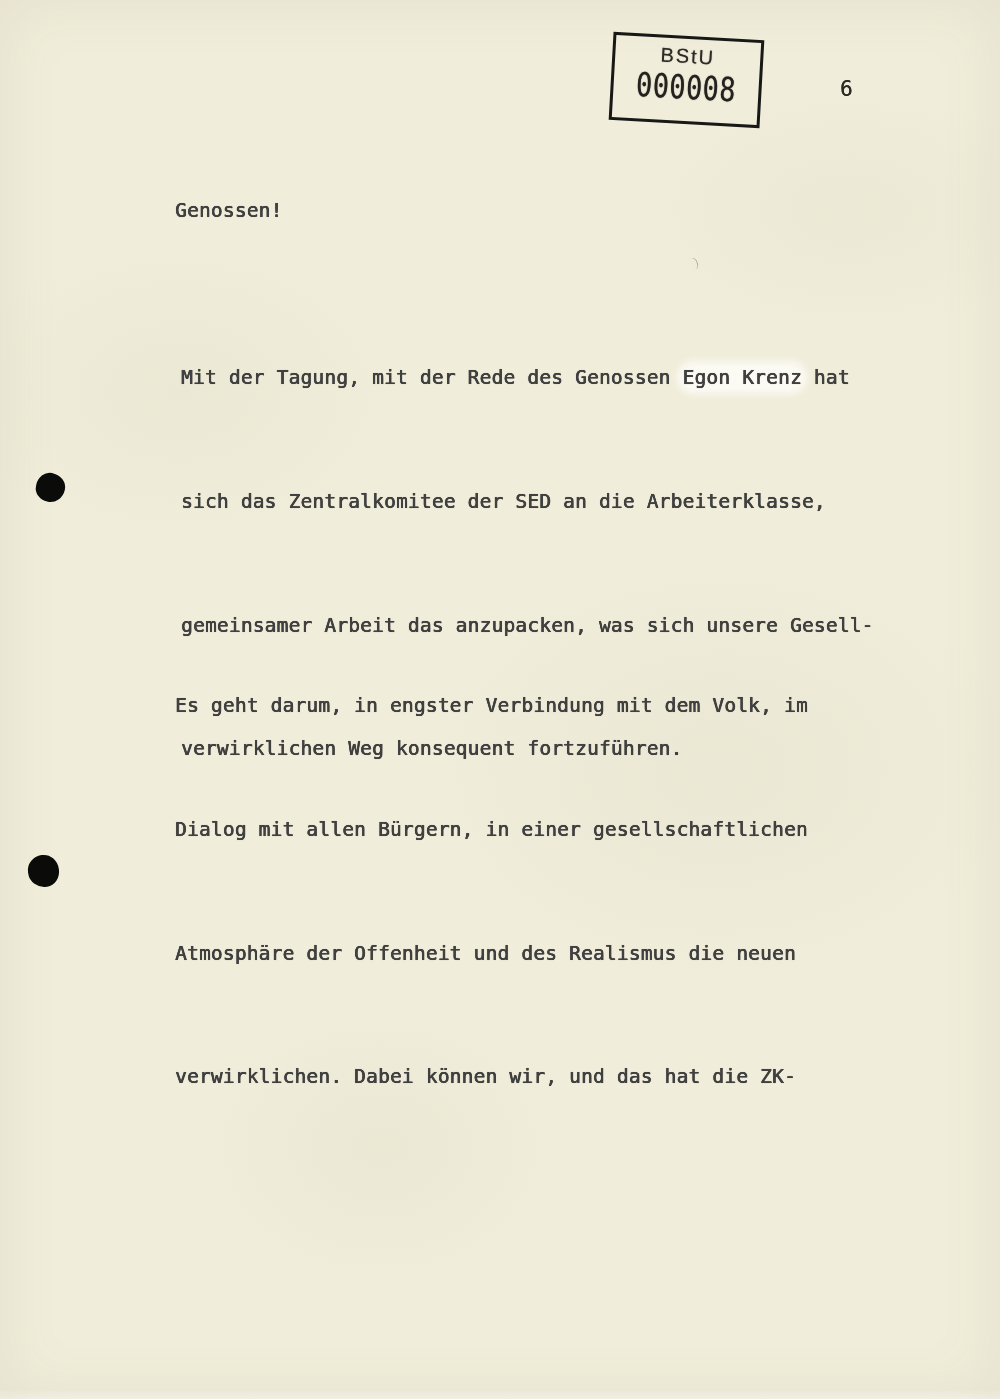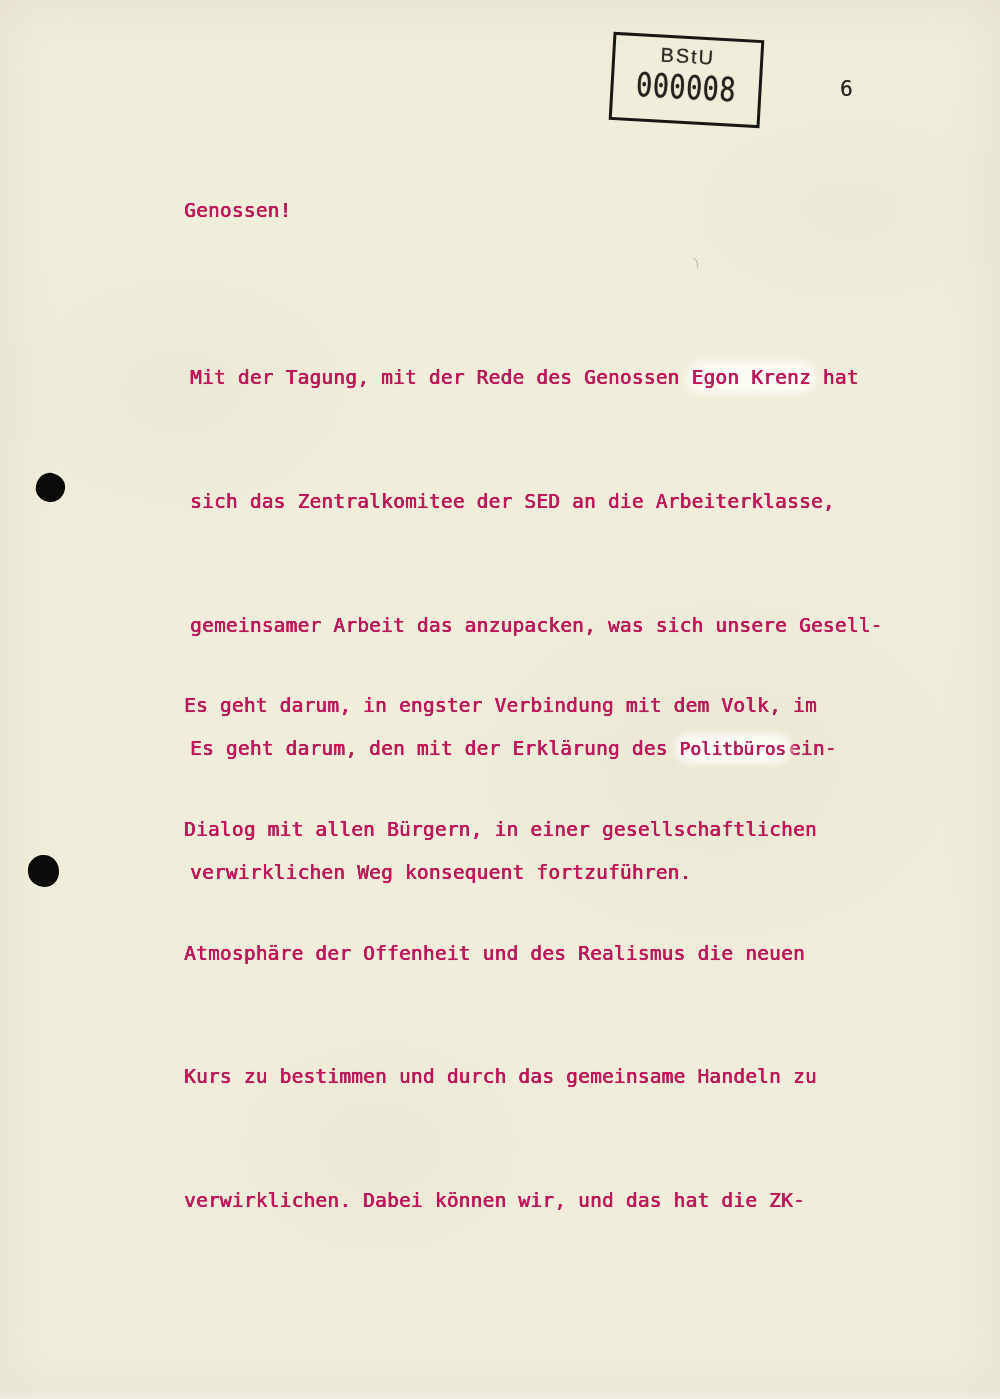--- a/index.html
+++ b/index.html
@@ -34,12 +34,12 @@
   
   .typed {
     position: absolute;
-    left: 184px;
+    left: 175px;
     font-size: 19.5px;
     letter-spacing: 0.2px;
     line-height: 41.2px;
     white-space: pre;
-    color: #be185d;
+    color: #404040;
     text-shadow: 0.45px 0 0 currentColor, 0 0.45px 0 currentColor, 0 0 1px rgba(40,38,32,0.35);
   }
   .line { height: 41.2px; }

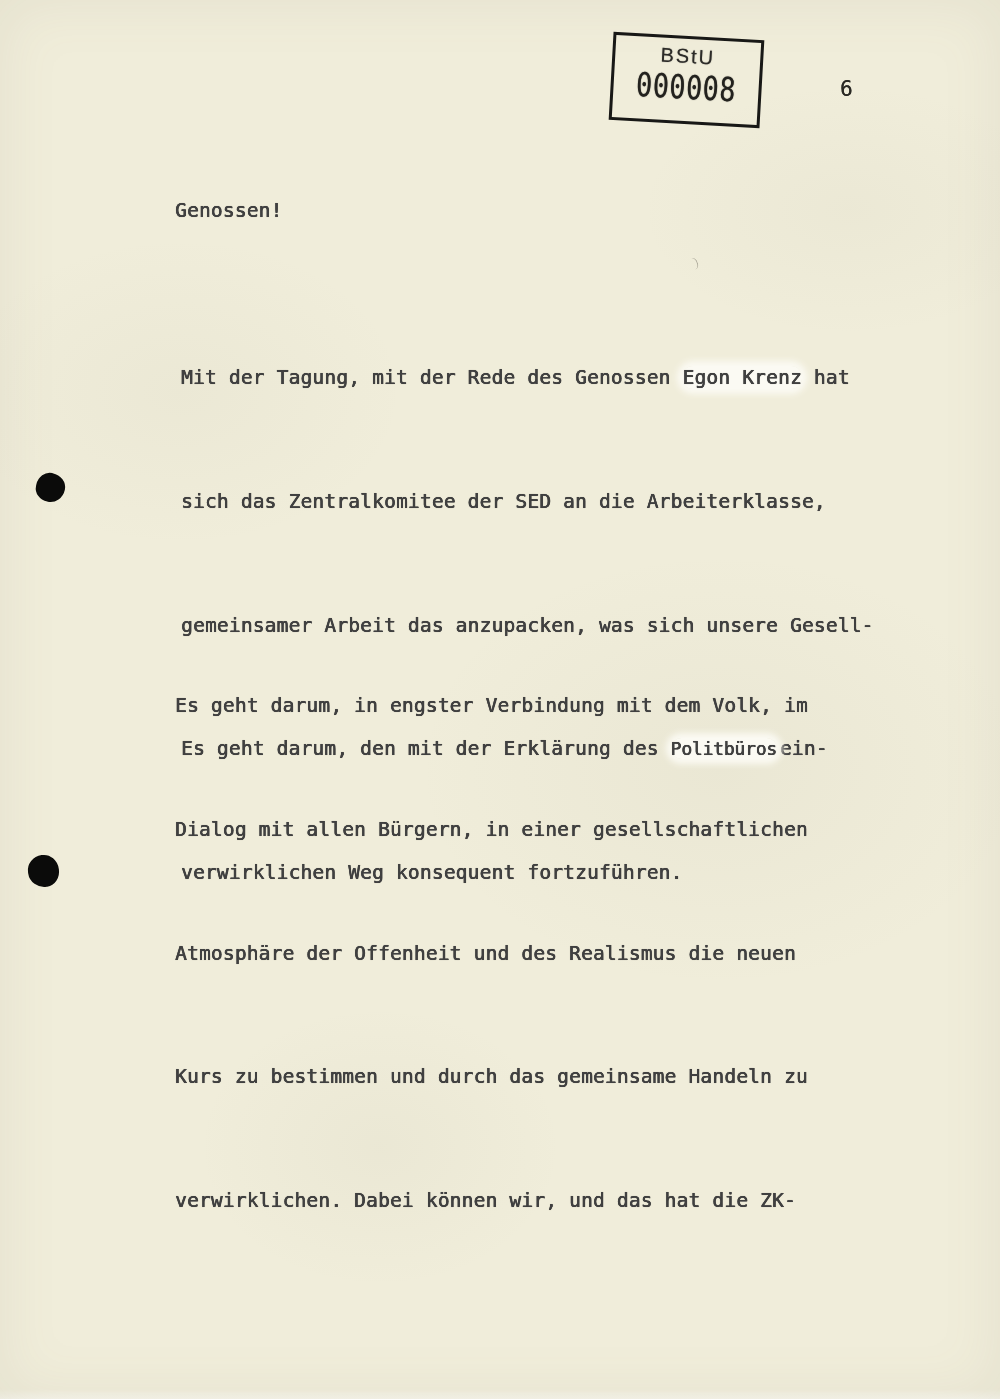--- a/index.html
+++ b/index.html
@@ -146,7 +146,6 @@
     <div class="line"><span>Mit der Tagung, mit der Rede des Genossen </span><span class="patch">Egon Krenz</span><span> hat</span></div>
     <div class="line">sich das Zentralkomitee der SED an die Arbeiterklasse,</div>
     <div class="line">gemeinsamer Arbeit das anzupacken, was sich unsere Gesell-</div>
-    <div class="line"><span>Es geht darum, den mit der Erklärung des </span><span class="patch patch-small patch-tight">Politbüros</span><span>ein-</span></div>
     <div class="line">verwirklichen Weg konsequent fortzuführen.</div>
   </div>
 

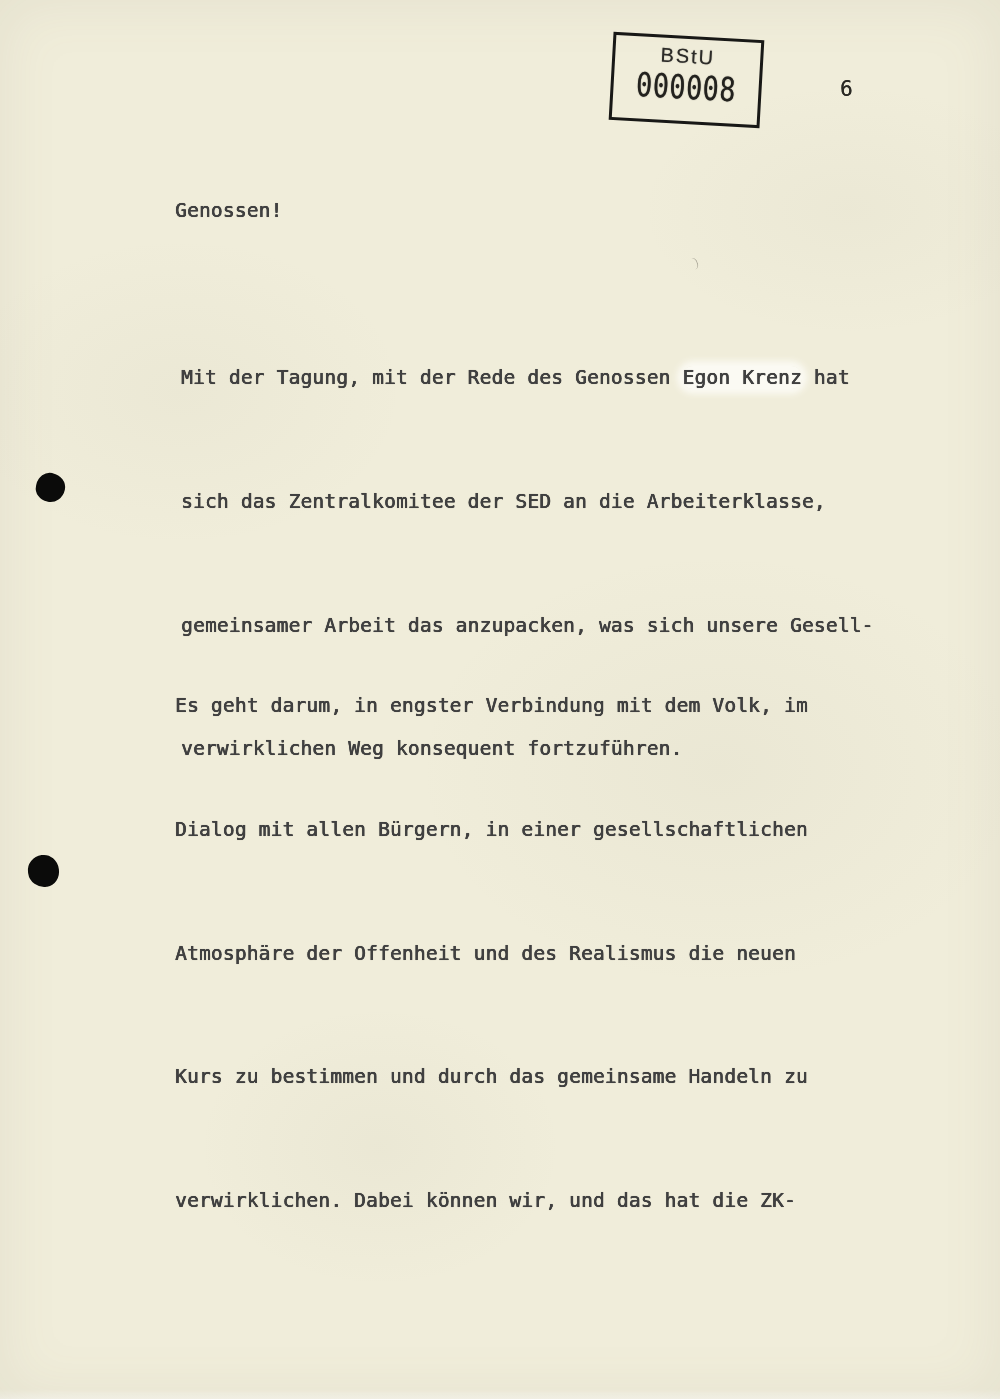--- a/index.html
+++ b/index.html
@@ -153,7 +153,6 @@
     <div class="line">Es geht darum, in engster Verbindung mit dem Volk, im</div>
     <div class="line">Dialog mit allen Bürgern, in einer gesellschaftlichen</div>
     <div class="line">Atmosphäre der Offenheit und des Realismus die neuen</div>
-    <div class="line">Kurs zu bestimmen und durch das gemeinsame Handeln zu</div>
     <div class="line">verwirklichen. Dabei können wir, und das hat die ZK-</div>
     
     

